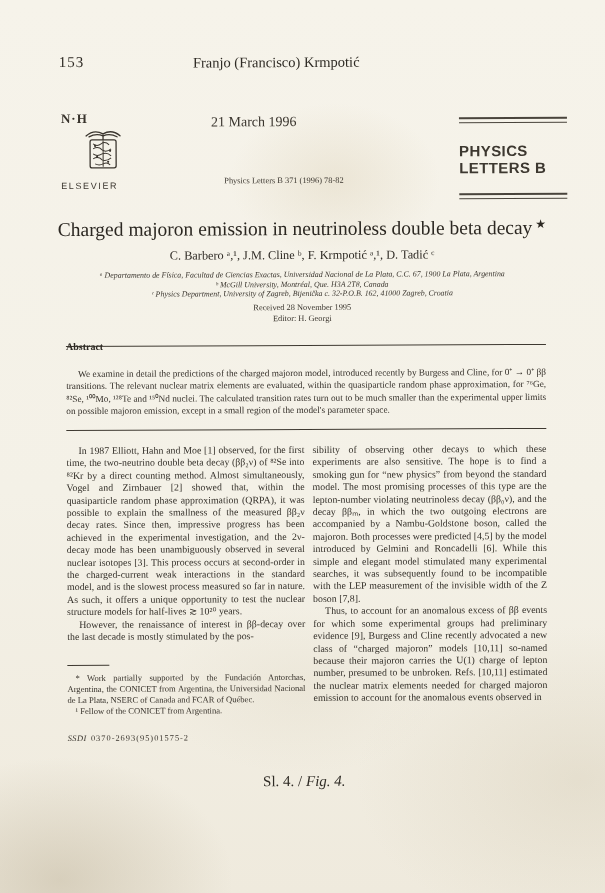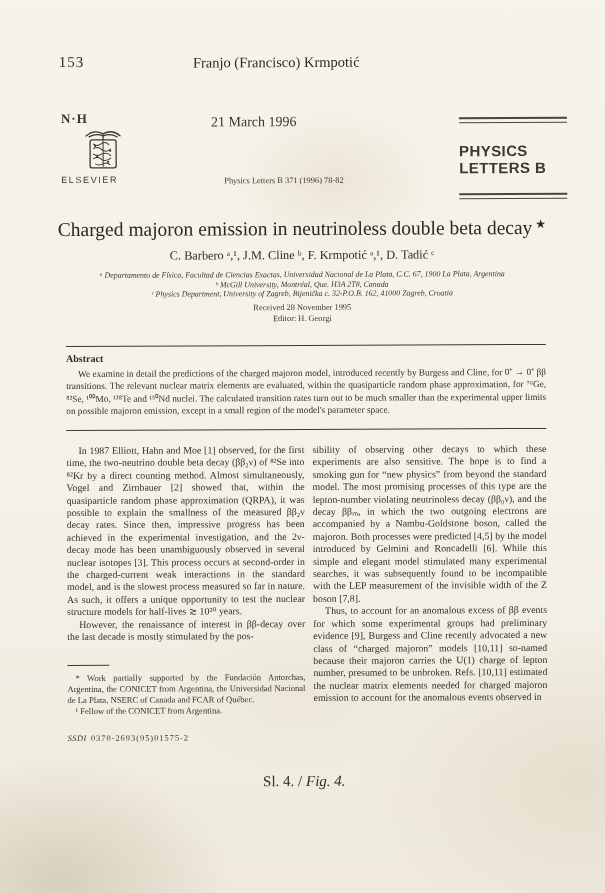--- a/index.html
+++ b/index.html
@@ -27,7 +27,7 @@
   .logo{position:absolute;left:62px;top:110px;width:84px;text-align:left;color:#38332c;}
   .nh{font-size:13px;letter-spacing:1px;font-weight:600;}
   .logo svg{display:block;margin:0 auto;}
-  .elsevier{font-family:"Liberation Sans", sans-serif;font-size:9px;letter-spacing:1.6px;margin-top:2px;color:#3a352e;}
+  .elsevier{font-family:"Liberation Sans", sans-serif;font-size:9px;letter-spacing:1.6px;margin-top:8px;color:#3a352e;}
   .issue-date{position:absolute;left:212px;top:114px;font-size:14px;color:#3a352e;}
   .journal-ref{position:absolute;left:225px;top:176px;font-size:8.4px;color:#3a352e;}
   .banner{position:absolute;left:460px;top:118px;width:108px;}

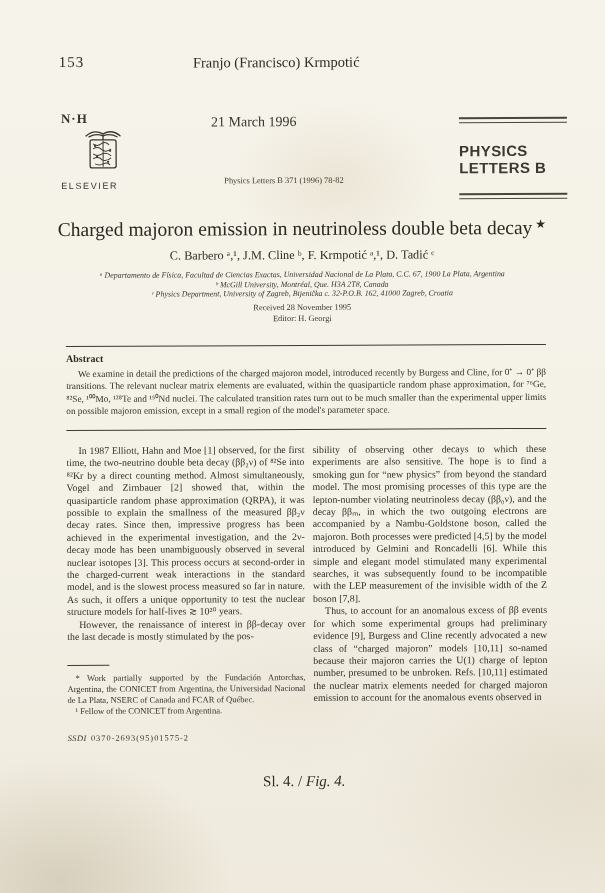--- a/index.html
+++ b/index.html
@@ -48,7 +48,7 @@
   .rule{position:absolute;left:66px;width:480px;height:1px;background:#3e3931;}
   .rule-abs-top{top:345px;}
   .rule-abs-bottom{top:429px;}
-  .abs-head{position:absolute;top:352px;left:66px;font-size:10px;font-weight:700;color:#2e2a24;}
+  .abs-head{position:absolute;top:340px;left:66px;font-size:10px;font-weight:700;color:#2e2a24;}
   .abs-text{position:absolute;top:367px;left:66px;width:480px;margin:0;
             font-size:9.3px;line-height:12.4px;text-align:justify;text-indent:12px;color:#35302a;}
 

